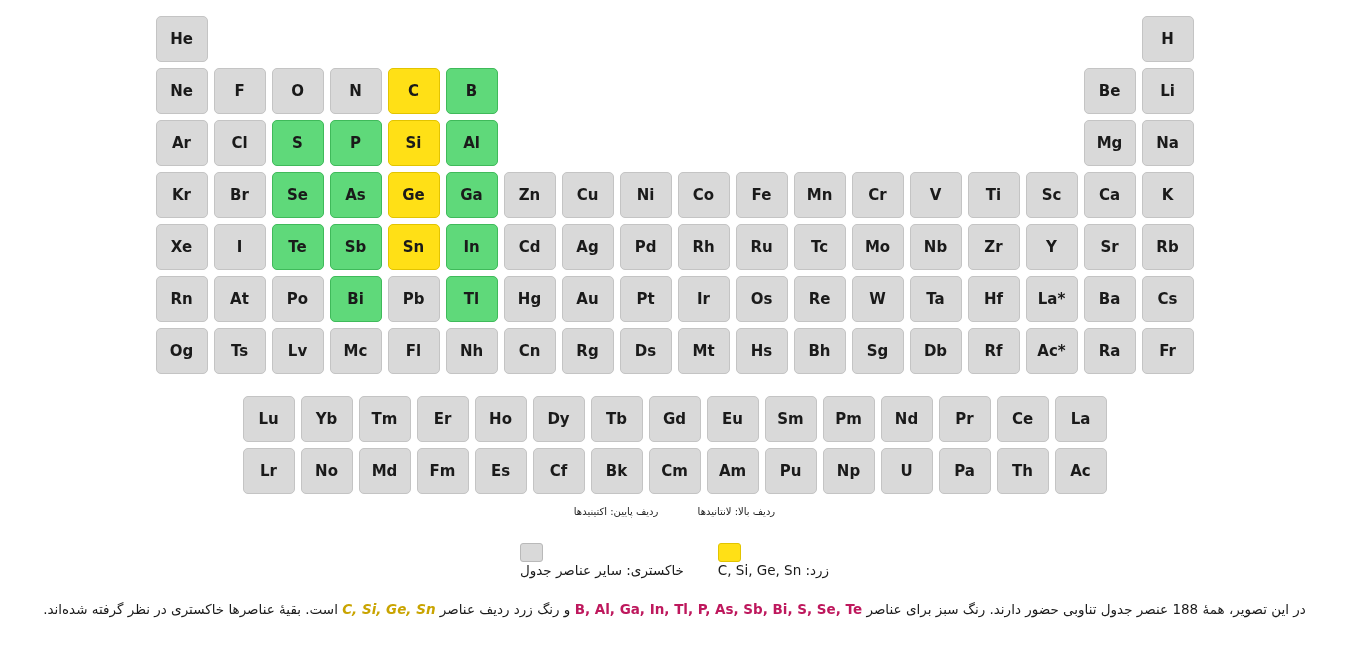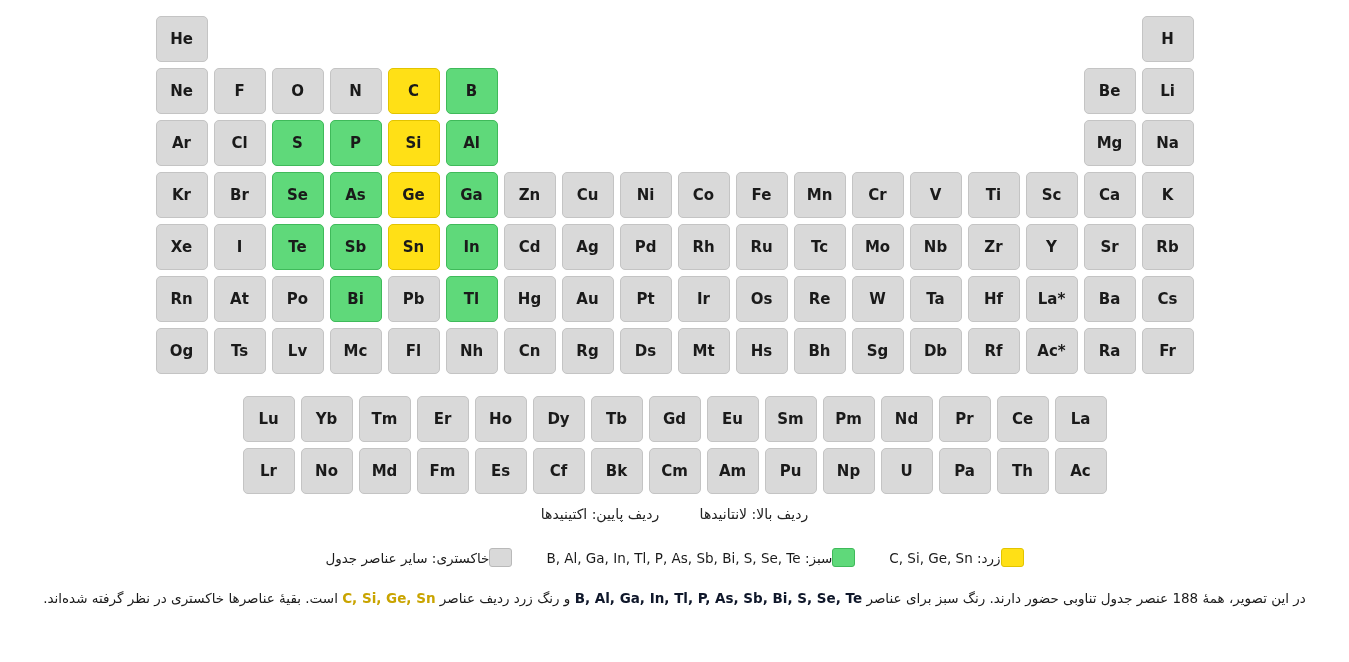--- a/index.html
+++ b/index.html
@@ -74,7 +74,7 @@
 
   .rows-note {
     text-align: center;
-    font-size: 14px;
+    font-size: 10px;
     color: #222;
     margin-top: 12px;
     direction: rtl;

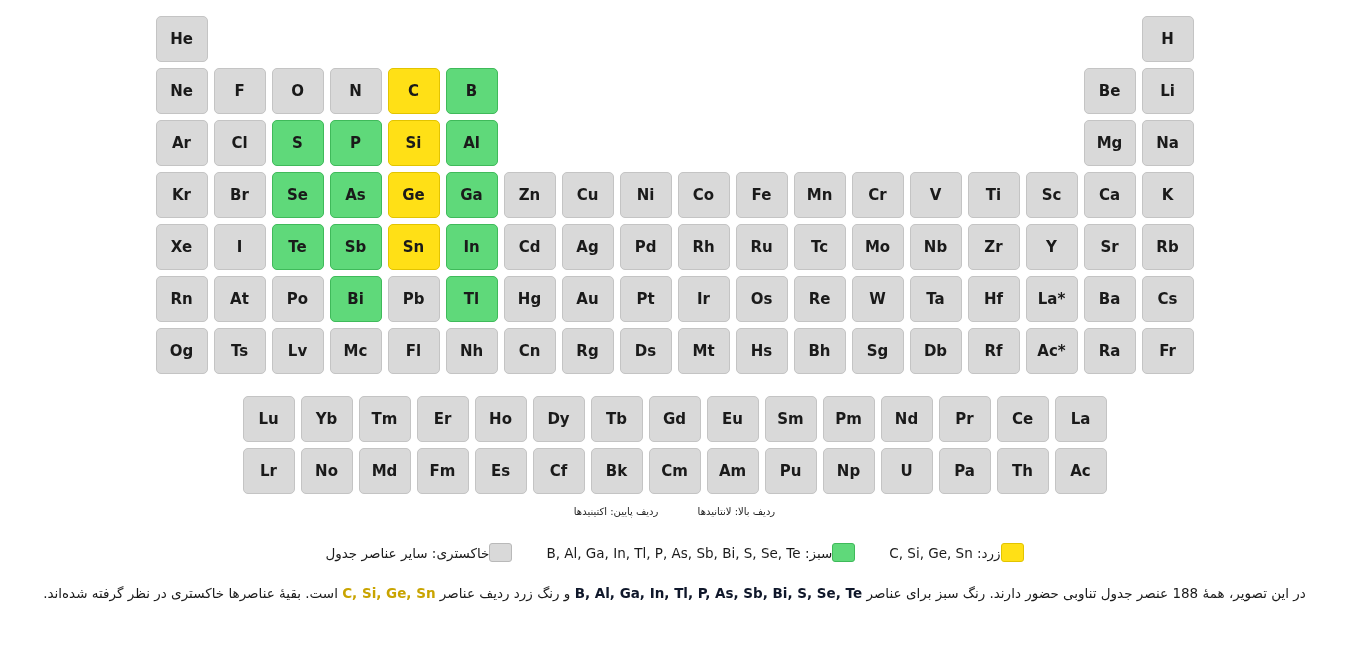--- a/index.html
+++ b/index.html
@@ -94,8 +94,8 @@
   }
   .legend-item {
     display: flex;
-    flex-direction: row;
-    align-items: center;
+    flex-direction: column;
+    align-items: flex-end;
     gap: 0;
     white-space: nowrap;
   }

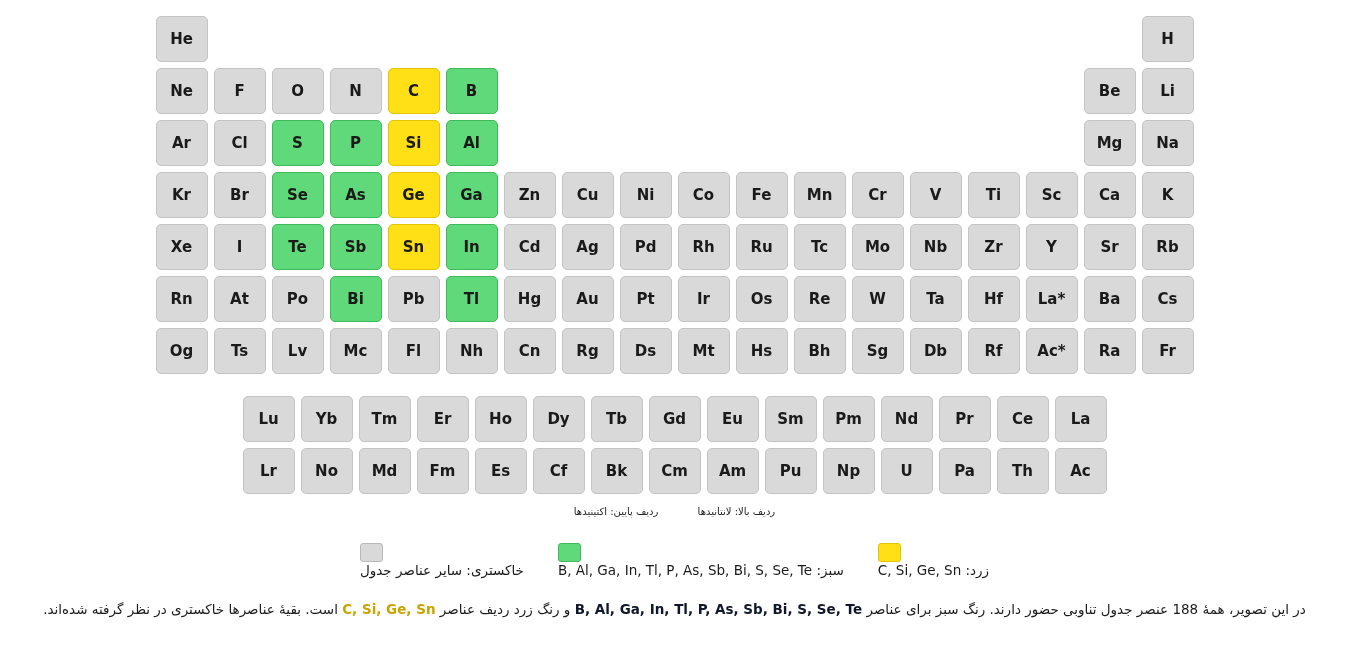--- a/index.html
+++ b/index.html
@@ -300,10 +300,6 @@
         <span>زرد: C, Si, Ge, Sn</span>
       </div>
       <div class="legend-item">
-        <span class="swatch green"></span>
-        <span>سبز: B, Al, Ga, In, Tl, P, As, Sb, Bi, S, Se, Te</span>
-      </div>
-      <div class="legend-item">
         <span class="swatch gray"></span>
         <span>خاکستری: سایر عناصر جدول</span>
       </div>

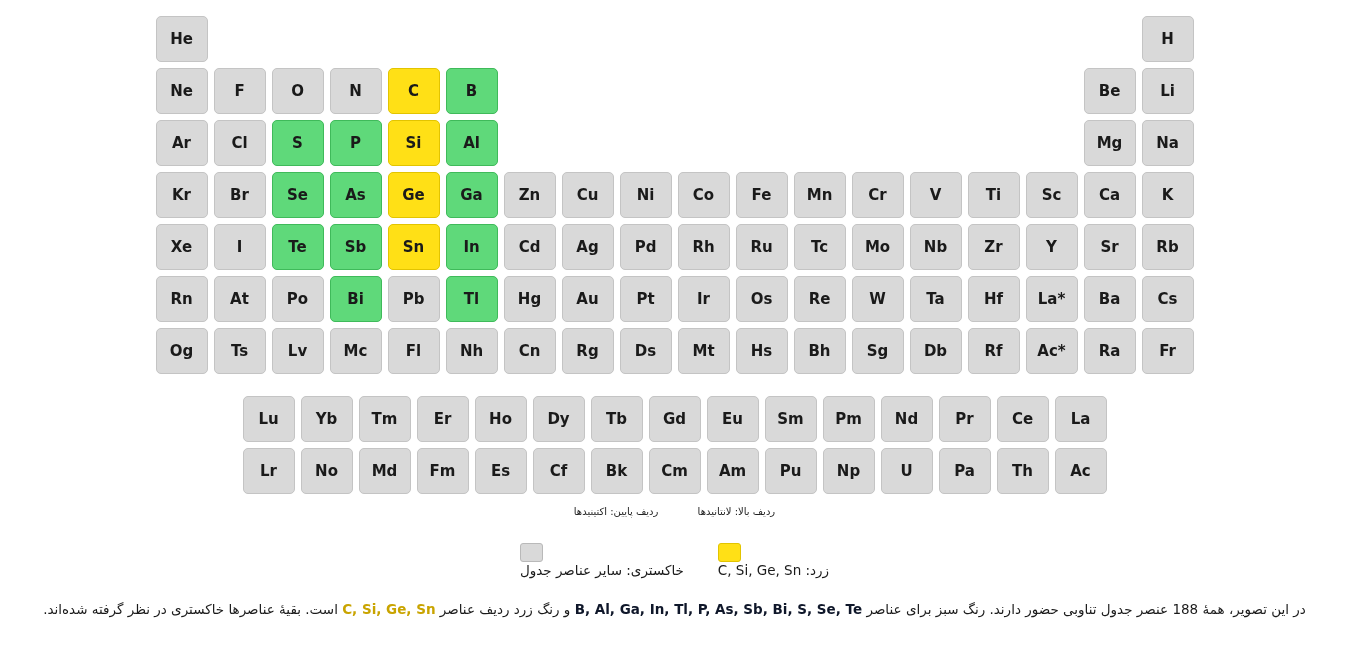--- a/index.html
+++ b/index.html
@@ -119,7 +119,7 @@
     padding: 0 16px;
   }
   .caption .gtxt { color: #0f172a; font-weight: bold; }
-  .caption .ytxt { color: #c9a400; font-weight: bold; }
+  .caption .ytxt { color: #c9a400; font-weight: bold; font-style: italic; }
 </style>
 </head>
 <body>

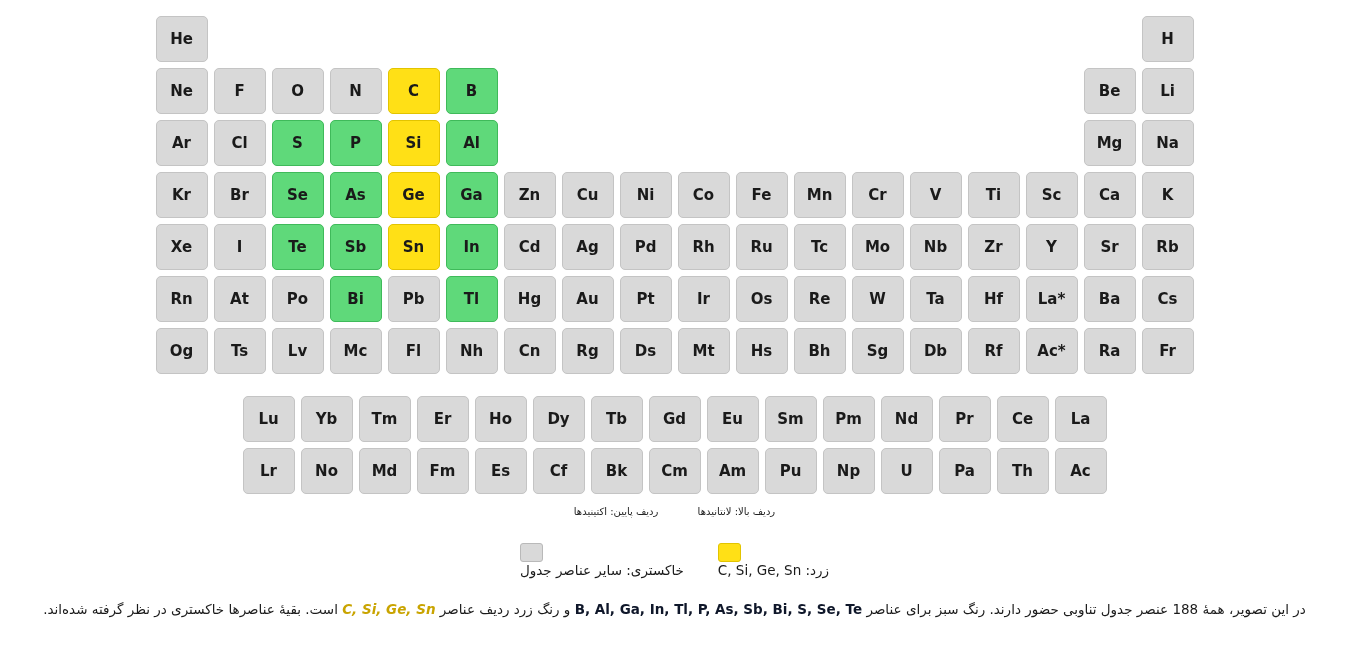--- a/index.html
+++ b/index.html
@@ -118,7 +118,7 @@
     line-height: 1.7;
     padding: 0 16px;
   }
-  .caption .gtxt { color: #0f172a; font-weight: bold; }
+  .caption .gtxt { color: #be185d; font-weight: bold; }
   .caption .ytxt { color: #c9a400; font-weight: bold; font-style: italic; }
 </style>
 </head>

